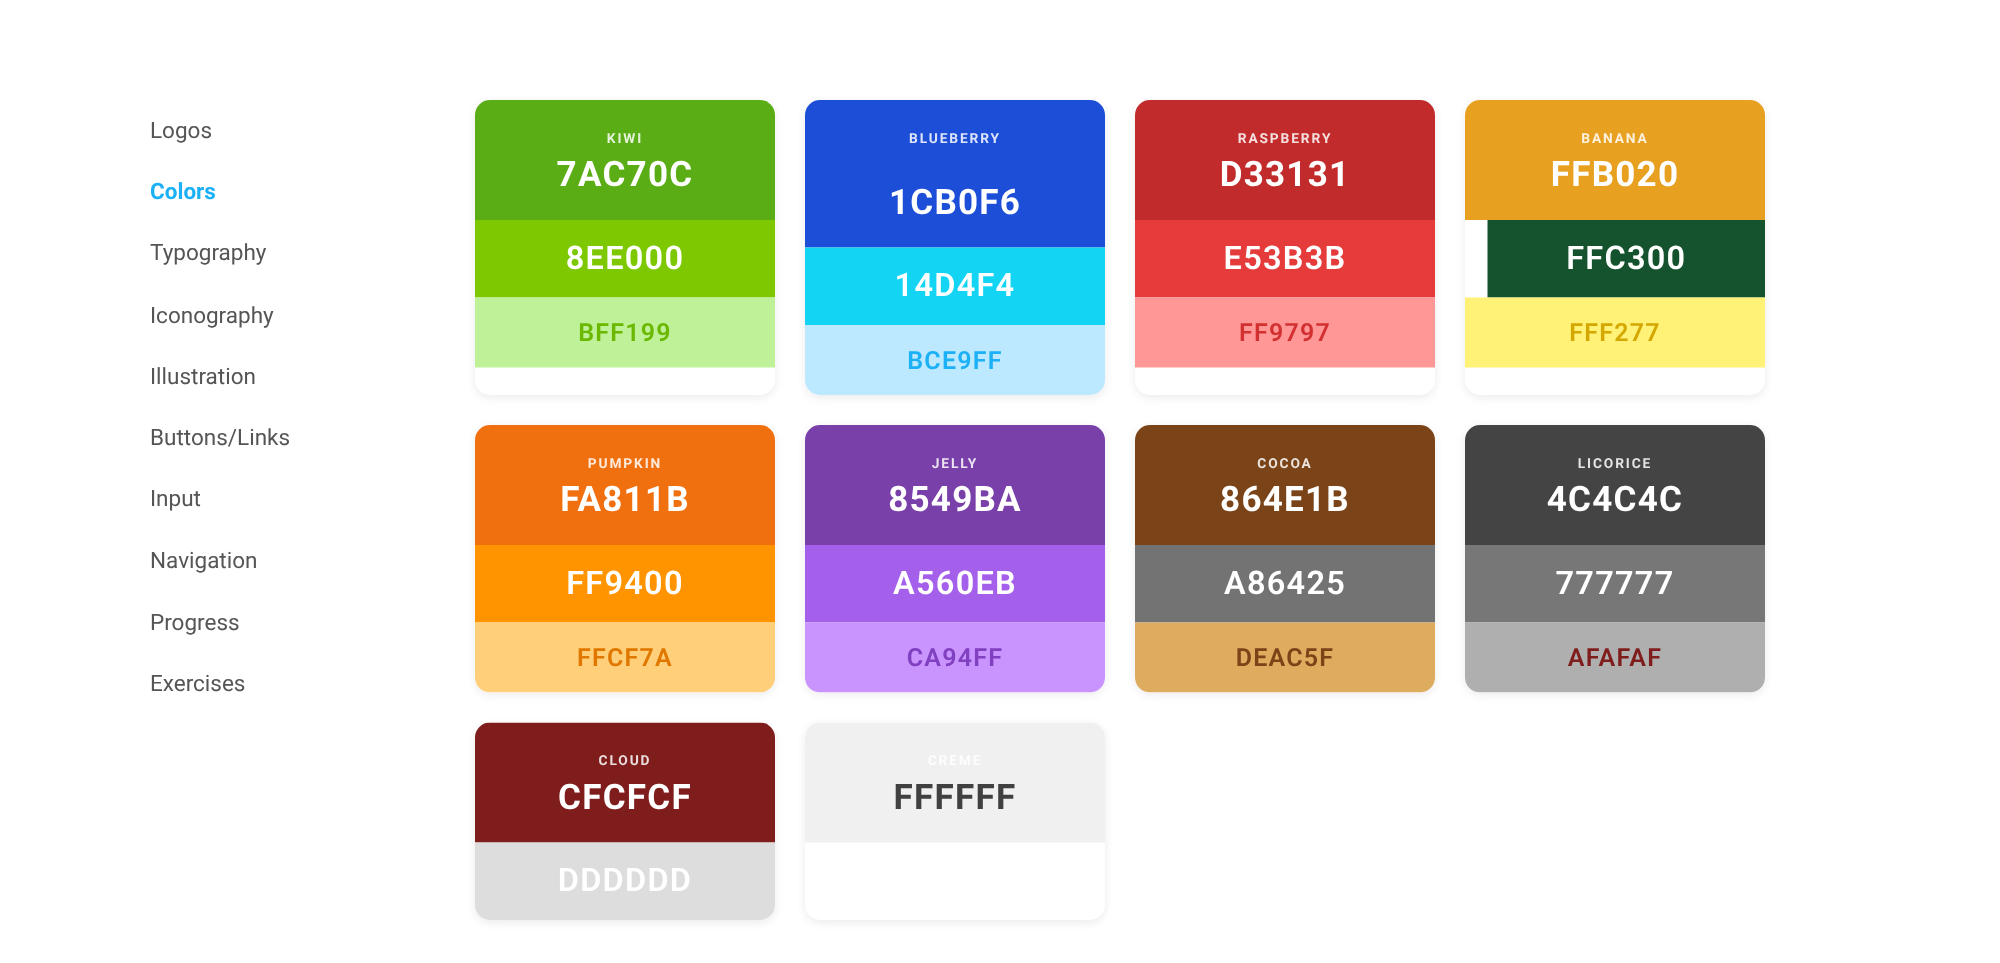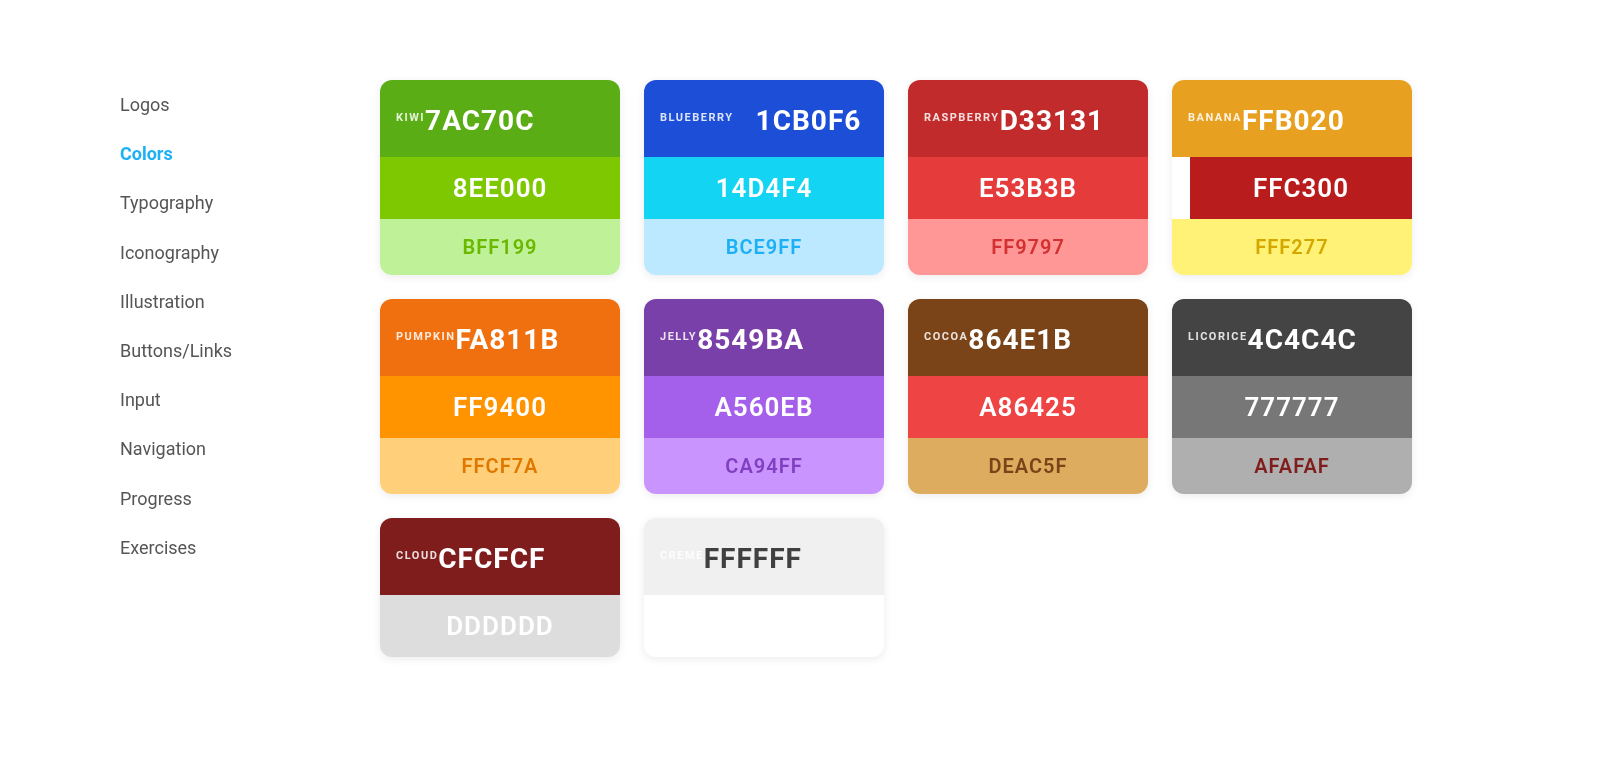--- a/index.html
+++ b/index.html
@@ -52,7 +52,7 @@
     .color-swatch-top {
       padding: 24px 16px 20px;
       display: flex;
-      flex-direction: row;
+      flex-direction: column;
       align-items: center;
     }
     .color-name {

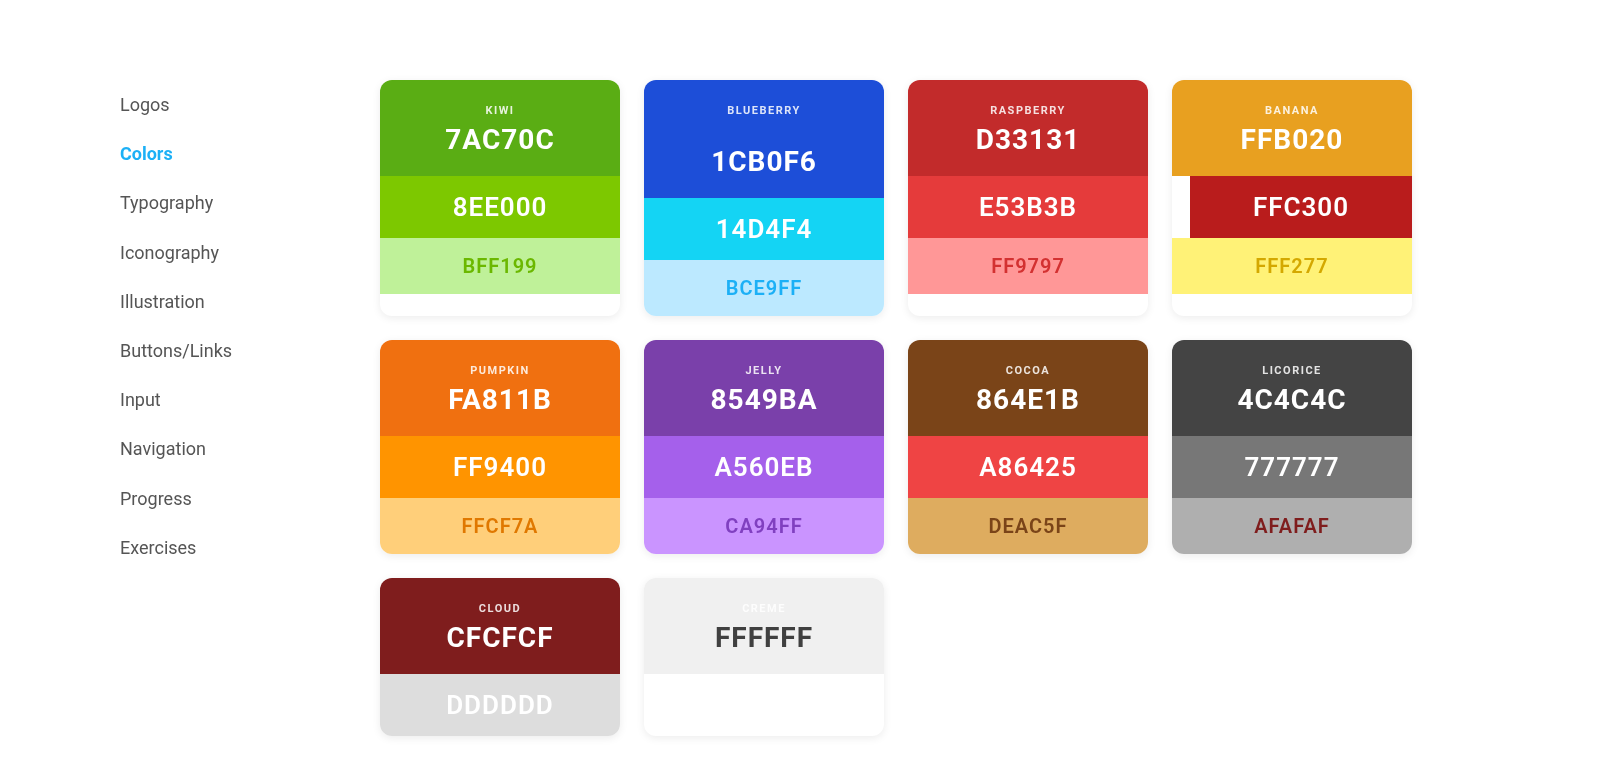--- a/index.html
+++ b/index.html
@@ -153,7 +153,7 @@
             <div class="color-name">BANANA</div>
             <div class="color-hex-main">FFB020</div>
           </div>
-          <div class="color-swatch-mid" style="background-color: #b91c1c; margin-left: 18px;">
+          <div class="color-swatch-mid" style="background-color: #14532d; margin-left: 18px;">
             <div class="color-hex-mid">FFC300</div>
           </div>
           <div class="color-swatch-bot" style="background-color: rgb(255, 242, 119);">

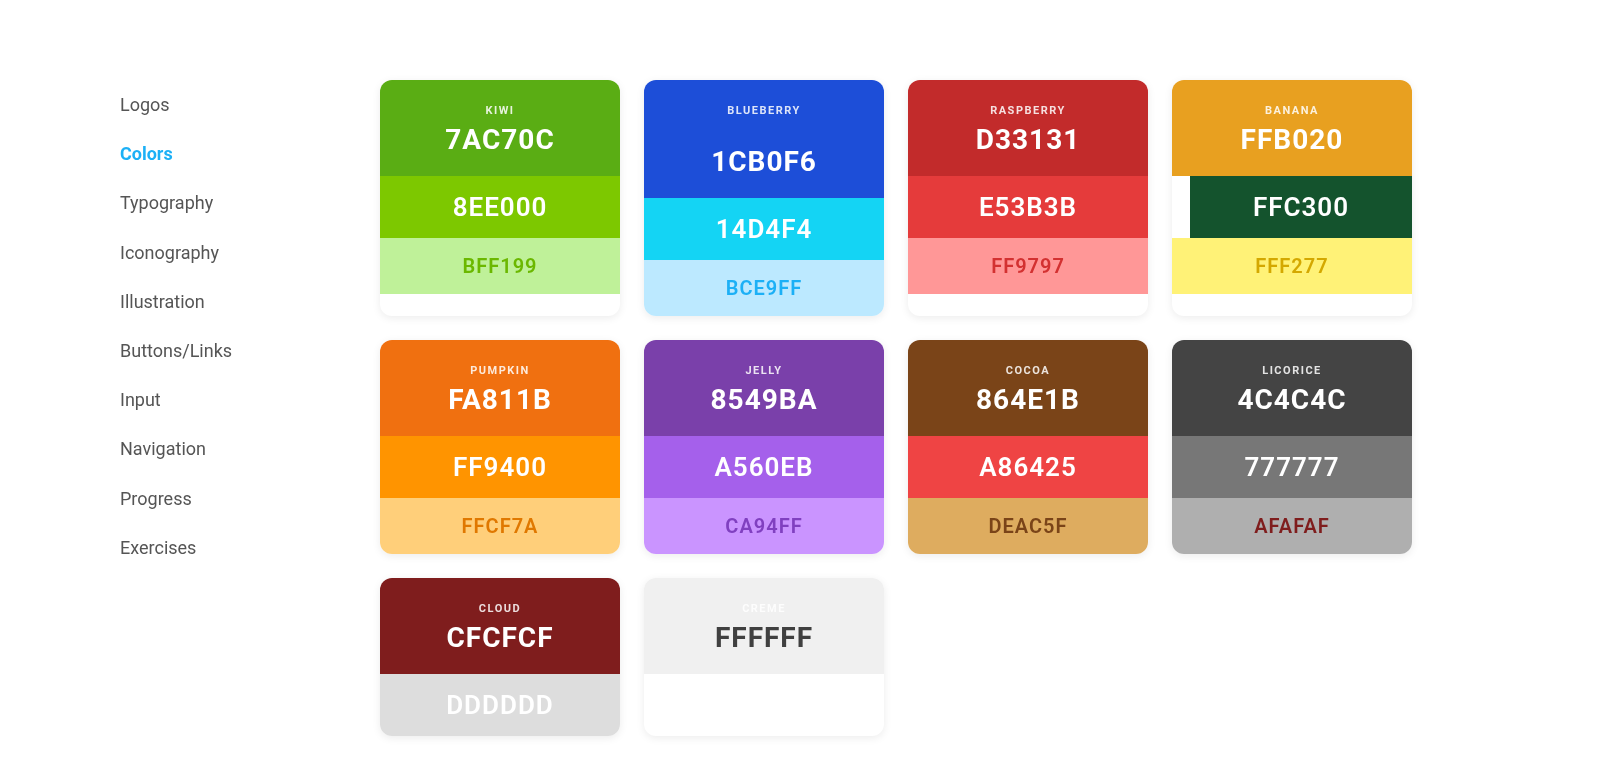--- a/index.html
+++ b/index.html
@@ -191,7 +191,7 @@
             <div class="color-name">COCOA</div>
             <div class="color-hex-main">864E1B</div>
           </div>
-          <div class="color-swatch-mid" style="background-color: #ef4444;">
+          <div class="color-swatch-mid" style="background-color: #737373;">
             <div class="color-hex-mid">A86425</div>
           </div>
           <div class="color-swatch-bot" style="background-color: rgb(222, 172, 95);">

